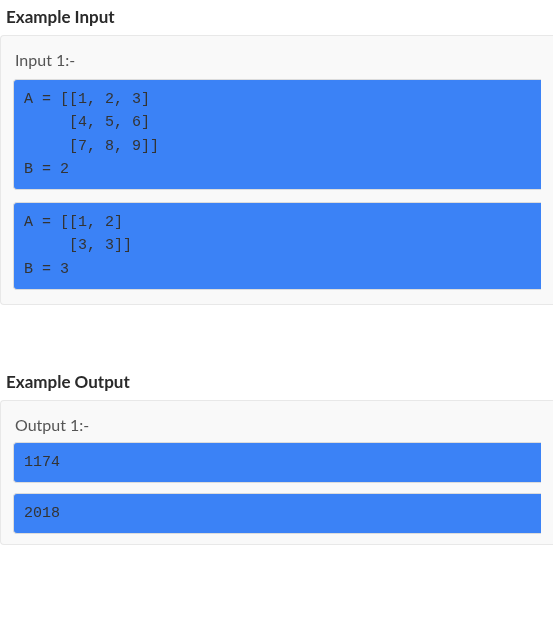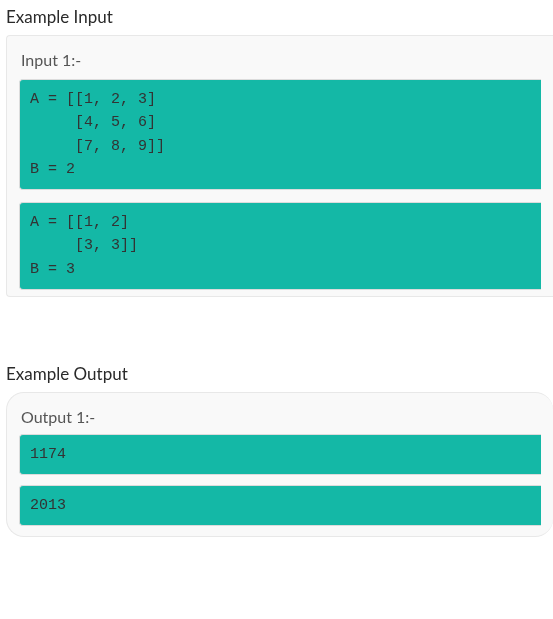--- a/index.html
+++ b/index.html
@@ -19,7 +19,7 @@
       padding: 0;
     }
     .section-heading {
-      font-weight: 400;
+      font-weight: 700;
       font-size: 17px;
       color: #2a2a2a;
       padding: 6px 8px 8px 6px;

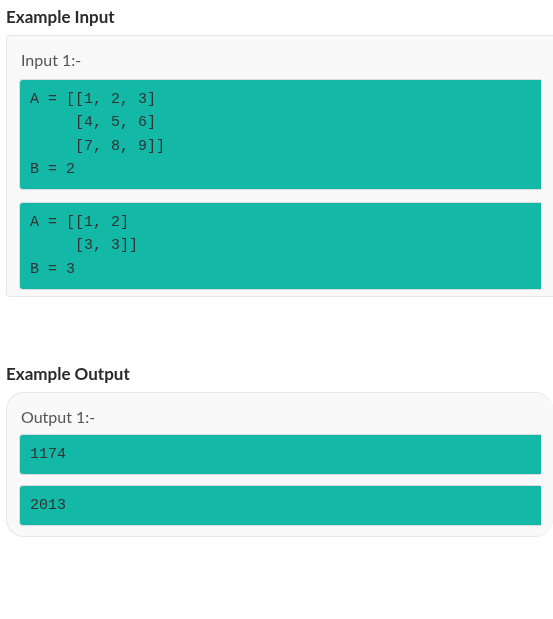--- a/index.html
+++ b/index.html
@@ -29,8 +29,7 @@
       border: 1px solid #e8e8e8;
       border-right: none;
       border-radius: 4px 0 0 4px;
-      margin-left: 6px;
-      padding: 10px 12px 6px 12px;
+      padding: 10px 12px 14px 12px;
     }
     .subhead {
       font-size: 16px;

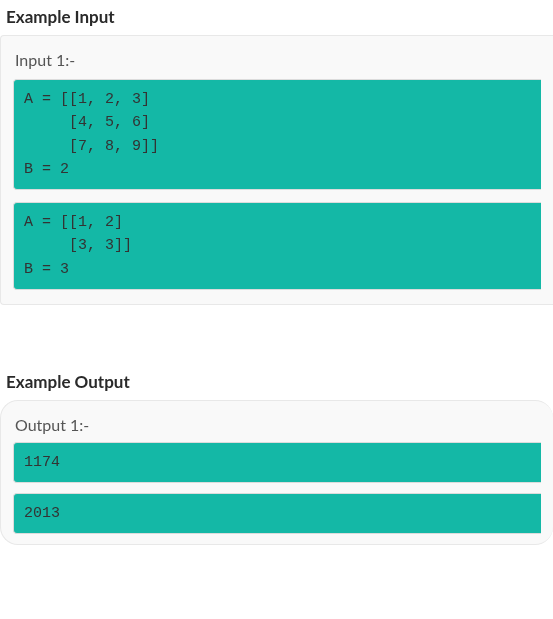--- a/index.html
+++ b/index.html
@@ -37,7 +37,7 @@
       margin: 4px 0 10px 2px;
     }
     .codeblock {
-      background: #14b8a6;
+      background: #3b82f6;
       border: 1px solid #dcdcdc;
       border-right: none;
       border-radius: 4px 0 0 4px;

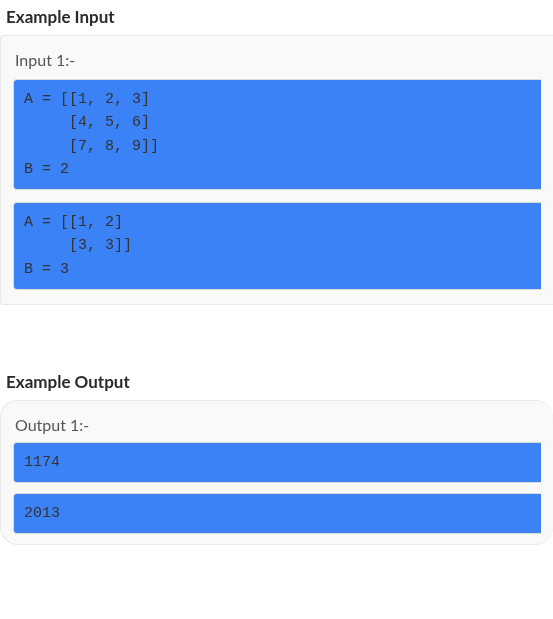--- a/index.html
+++ b/index.html
@@ -58,7 +58,6 @@
     }
     .output-panel {
       padding-bottom: 10px;
-      border-radius: 18px;
     }
     .output-sub {
       margin-bottom: 8px;

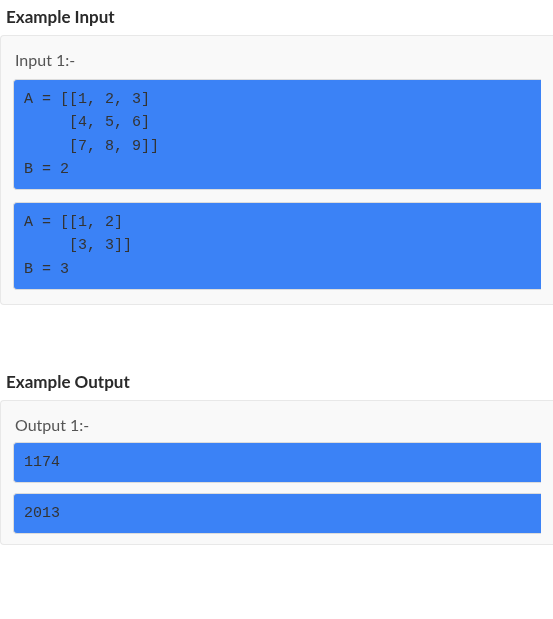--- a/index.html
+++ b/index.html
@@ -91,7 +91,7 @@
   <div class="panel output-panel">
     <div class="subhead output-sub">Output 1:-</div>
     <div class="codeblock output-code">1174</div>
-    <div class="codeblock output-code">2013</div>
+    <div class="codeblock output-code">2018</div>
   </div>
 </div>
 

